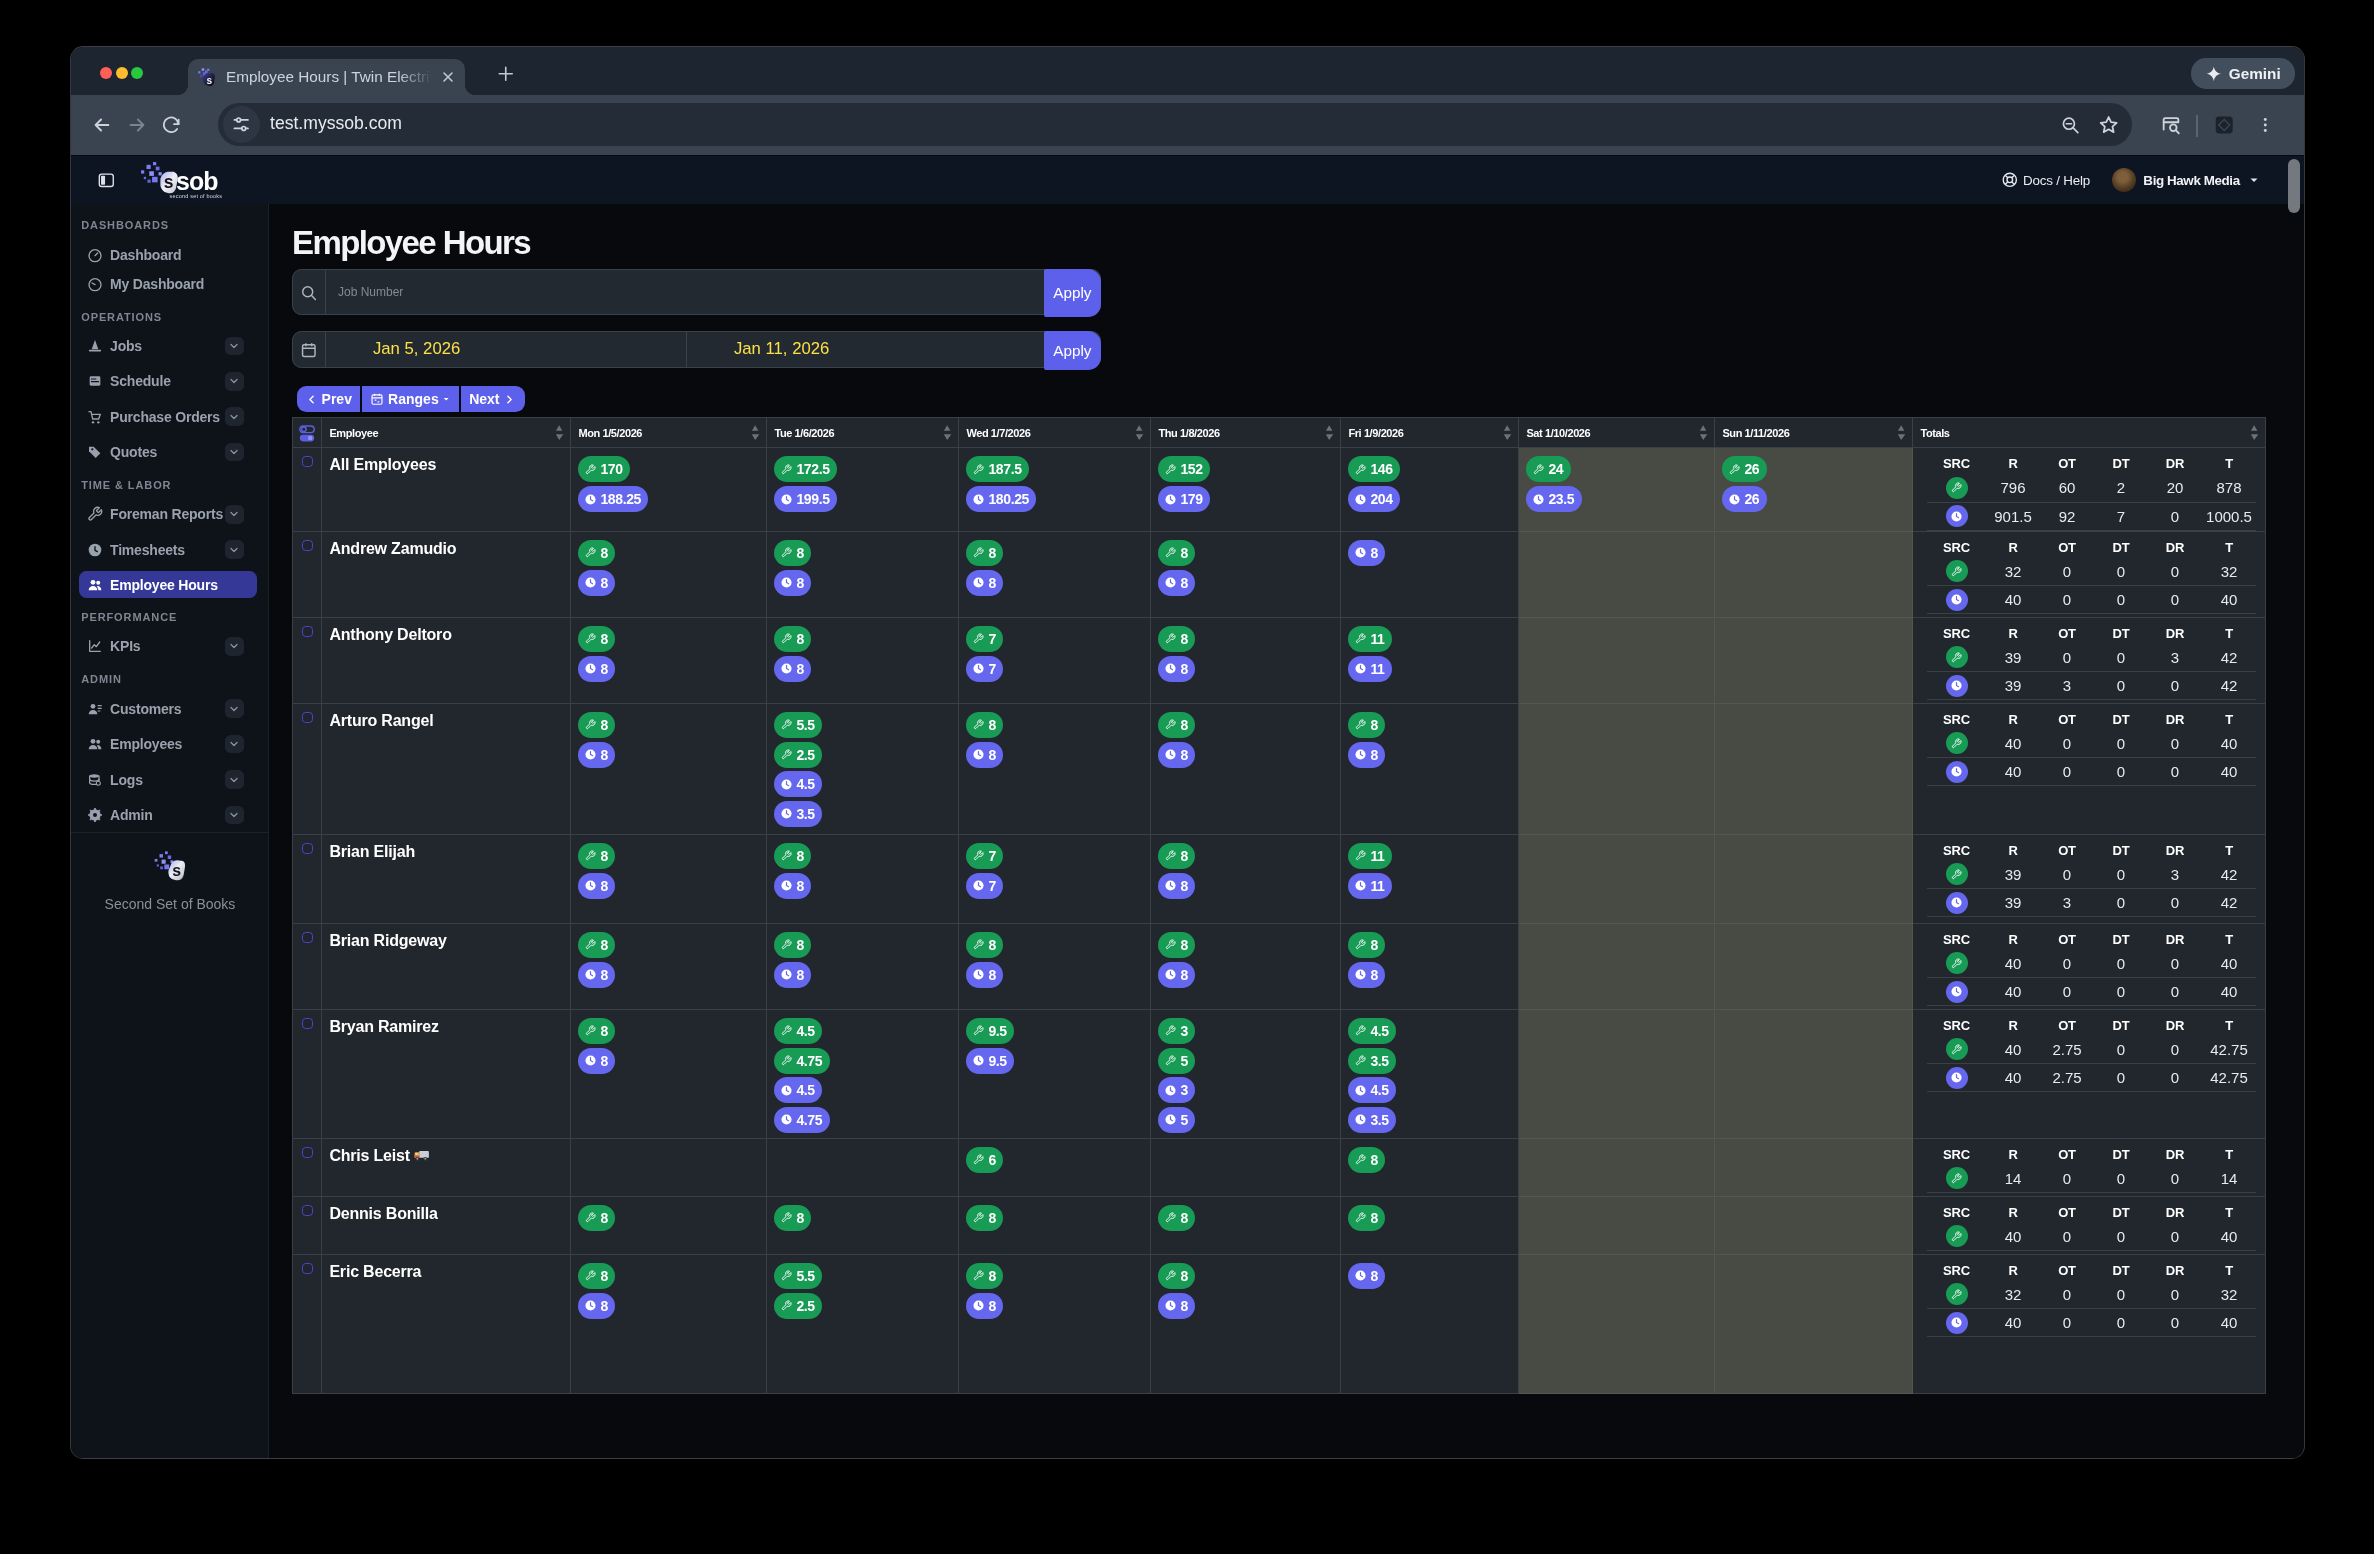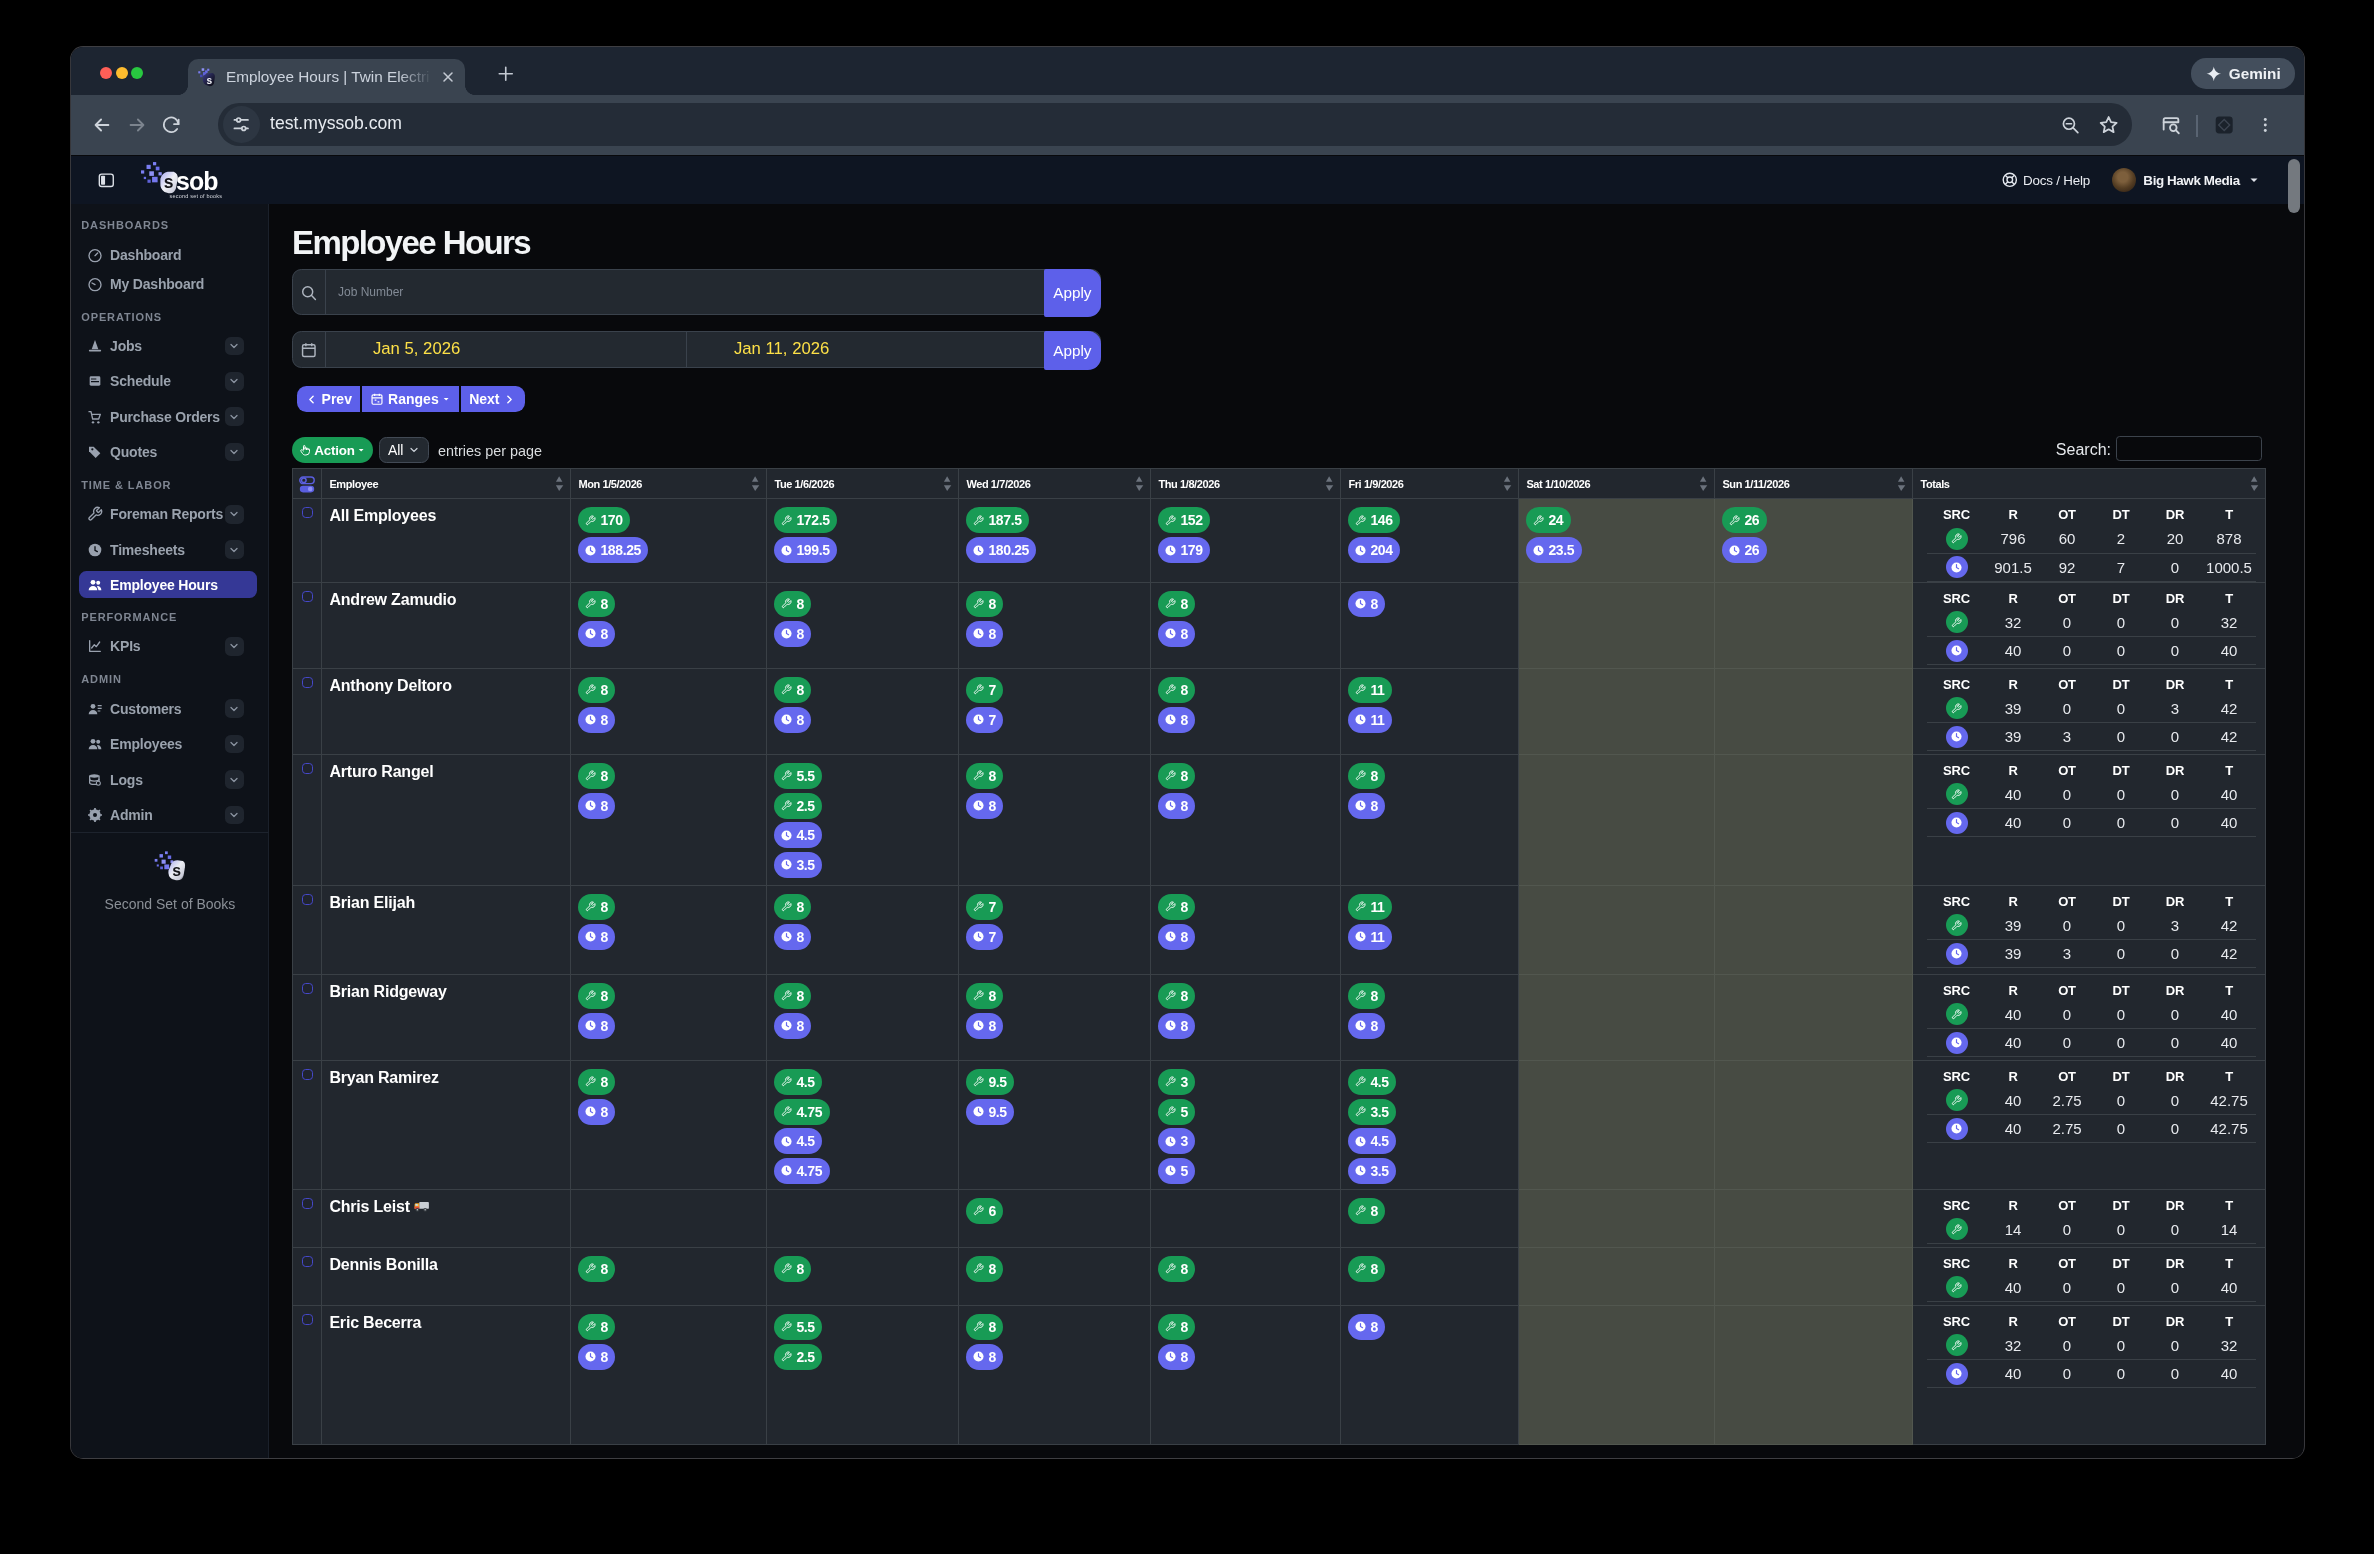--- a/index.html
+++ b/index.html
@@ -534,23 +534,6 @@
           </svg>
         </span>
   </div>
-  <div class="crow">
-    <span class="action">
-          <svg width="12" height="12" viewBox="0 0 24 24" fill="none" stroke="#fff" stroke-width="2" stroke-linecap="round" stroke-linejoin="round">
-            <path d="M9 11V4.5a1.5 1.5 0 0 1 3 0V10m0 0V8.5a1.5 1.5 0 0 1 3 0V11m0 0v-1a1.5 1.5 0 0 1 3 0v1m0 0a1.5 1.5 0 0 1 3 0v4a7 7 0 0 1-7 7h-1.5c-2.5 0-4-1-5.5-3L4 14.5c-.8-1-.5-2.3.5-2.8 1-.6 2-.3 2.8.7L9 14"></path>
-          </svg>
-          <b>Action</b>
-          <svg width="8.3" height="8.3" viewBox="0 0 24 24" fill="#fff">
-            <path d="M5 9l7 7 7-7z"></path>
-          </svg>
-        </span>
-    <span class="sel">All <svg width="12" height="12" viewBox="0 0 24 24" fill="none" stroke="#cdd3da" stroke-width="2.4" stroke-linecap="round">
-            <path d="M6 9l6 6 6-6"></path>
-          </svg></span>
-    <span class="epp">entries per page</span>
-    <span class="slabel">Search:</span>
-    <span class="sinput"></span>
-  </div>
   <table class="et">
         <colgroup>
           <col style="width:29px">

